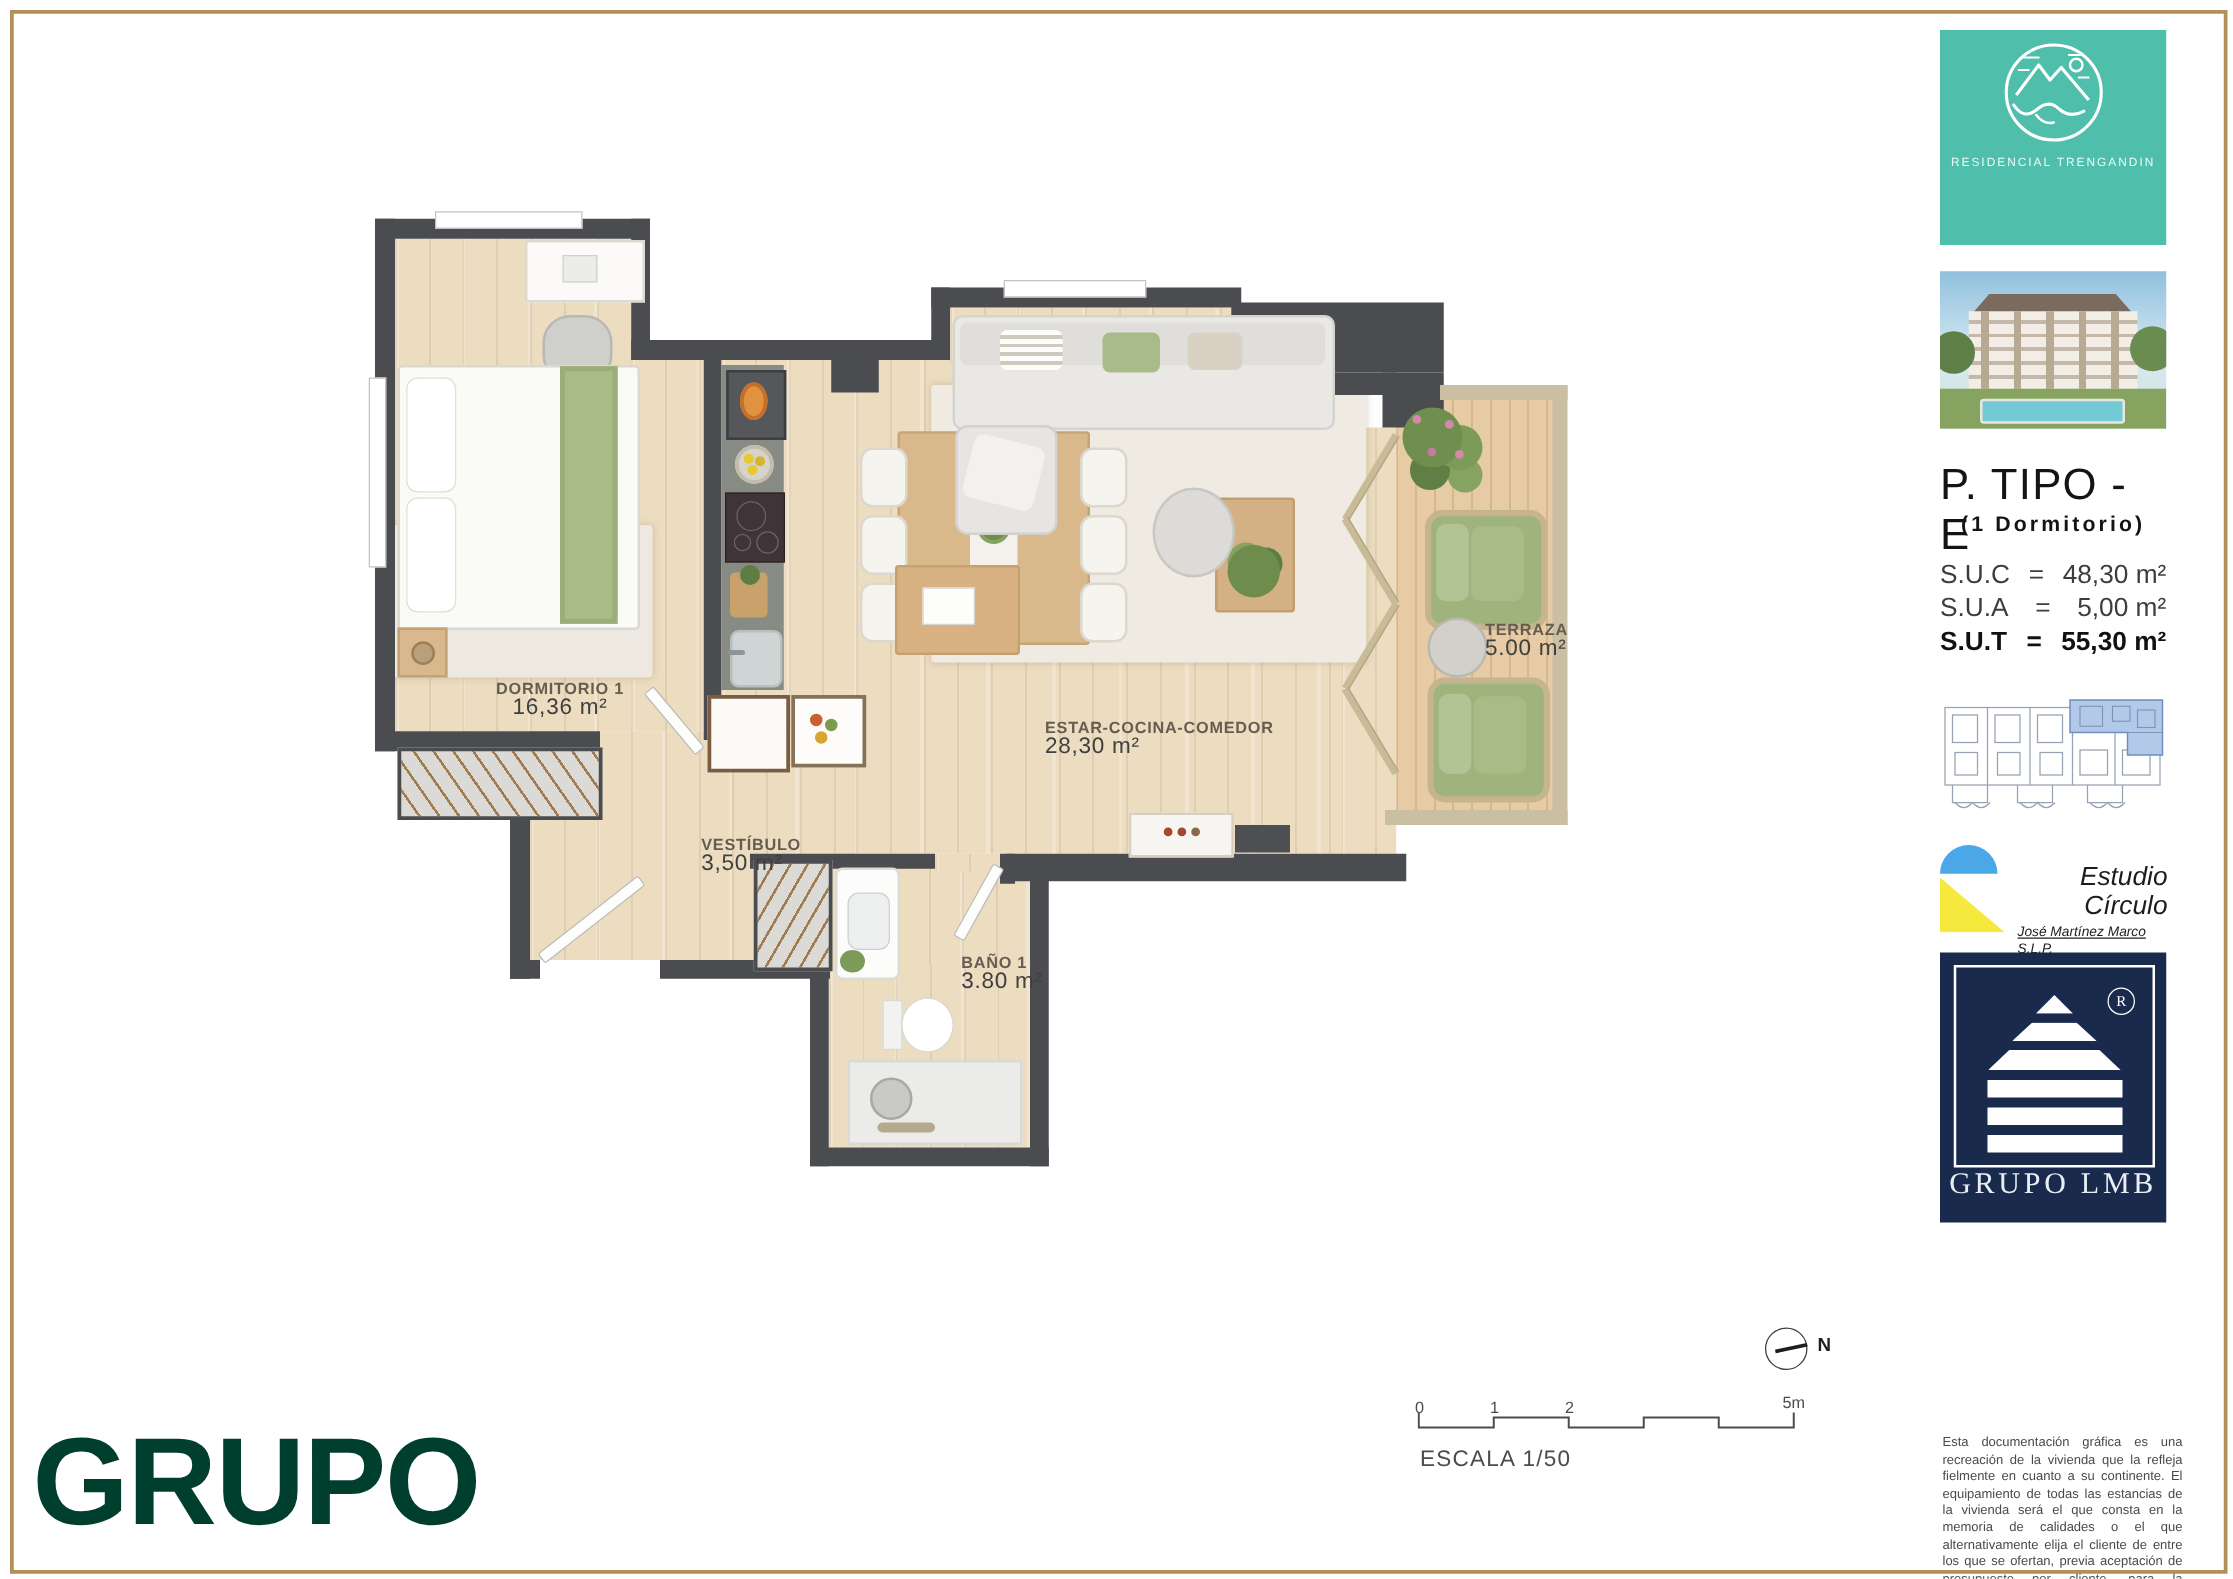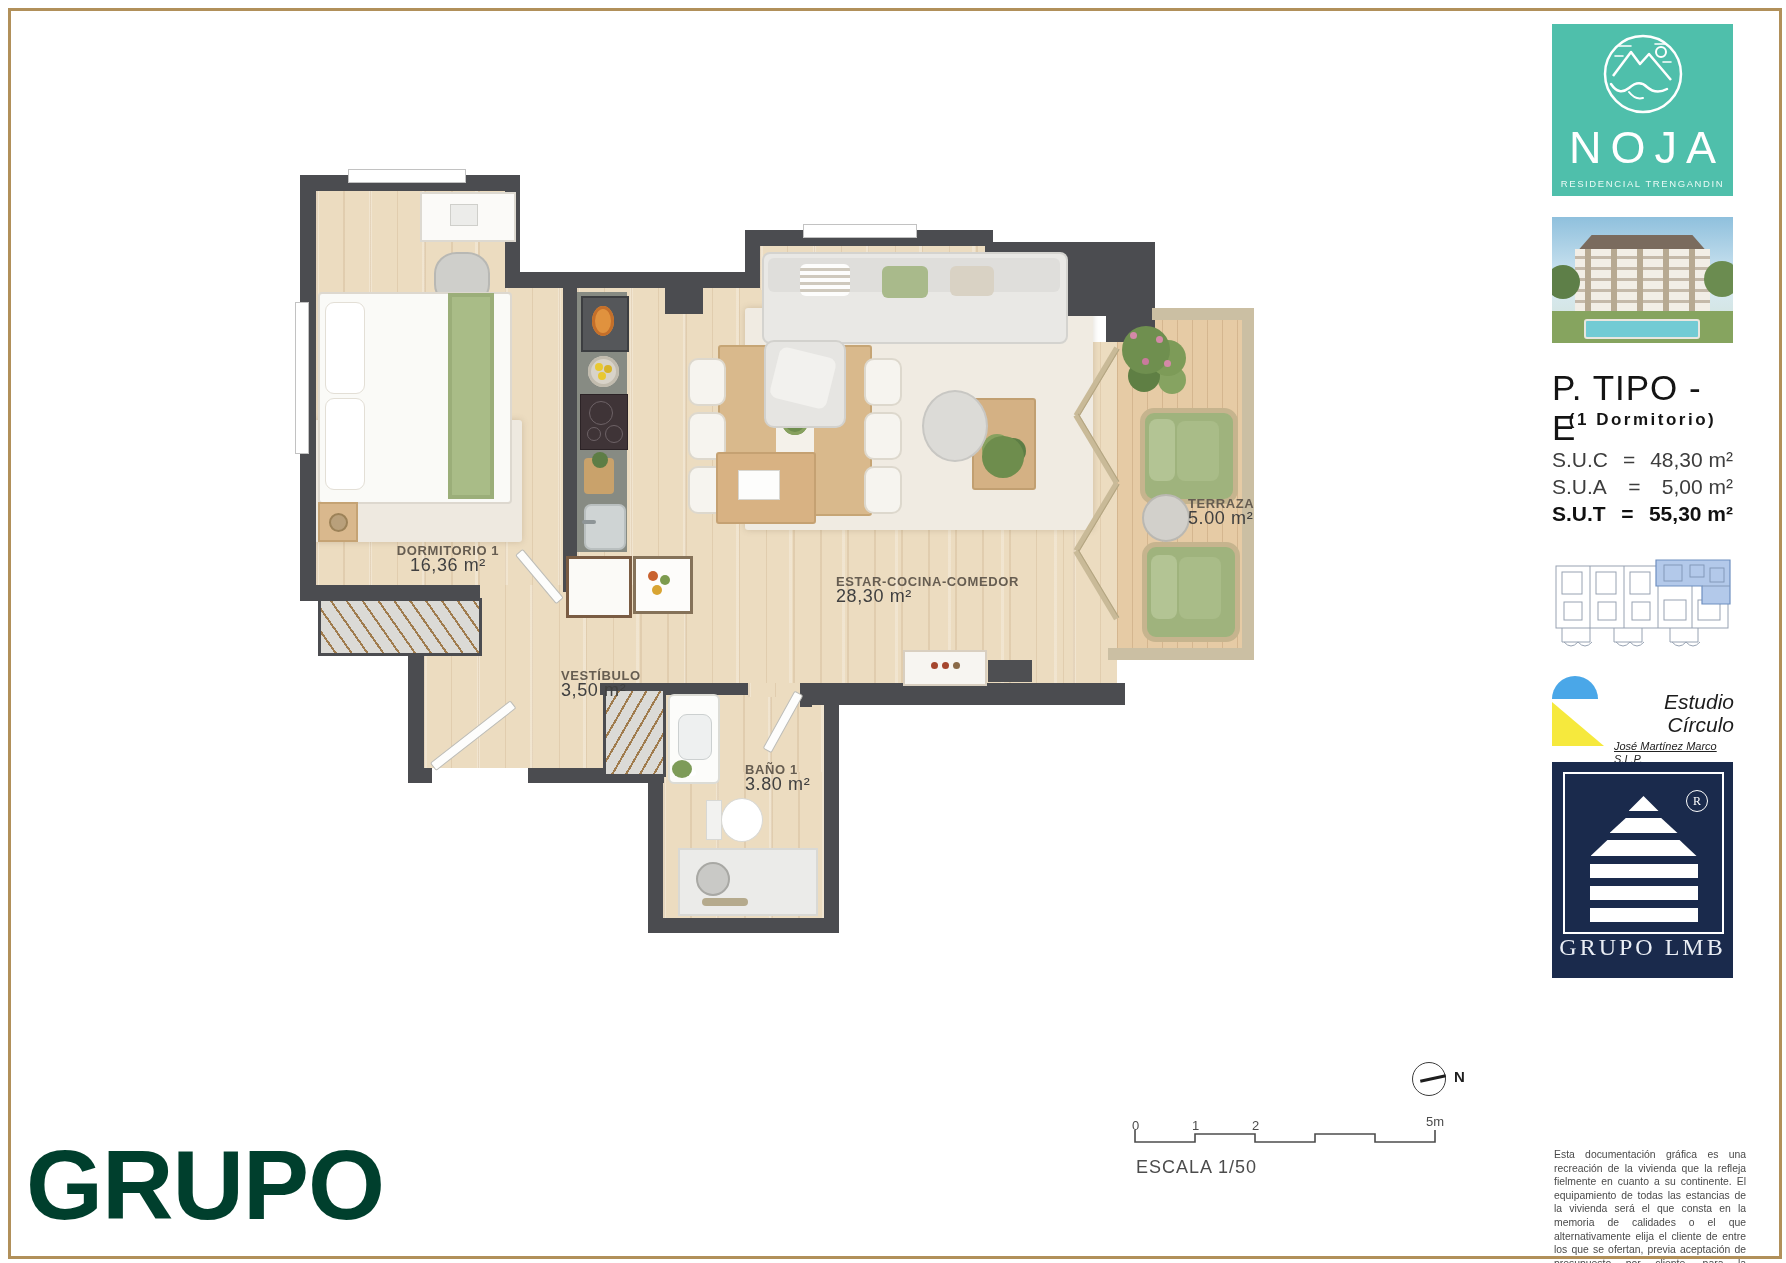--- a/index.html
+++ b/index.html
@@ -245,7 +245,6 @@
     <path d="M30 60 q6 8 14 6" fill="none" stroke="#fff" stroke-width="2" stroke-linecap="round"></path>
     <path d="M20 14 h12 M56 12 h10 M16 24 h8 M64 30 h8" stroke="#fff" stroke-width="1.6" stroke-linecap="round"></path>
   </svg>
-  <div class="noja-name">NOJA</div>
   <div class="noja-sub">RESIDENCIAL TRENGANDIN</div>
 </div>
 

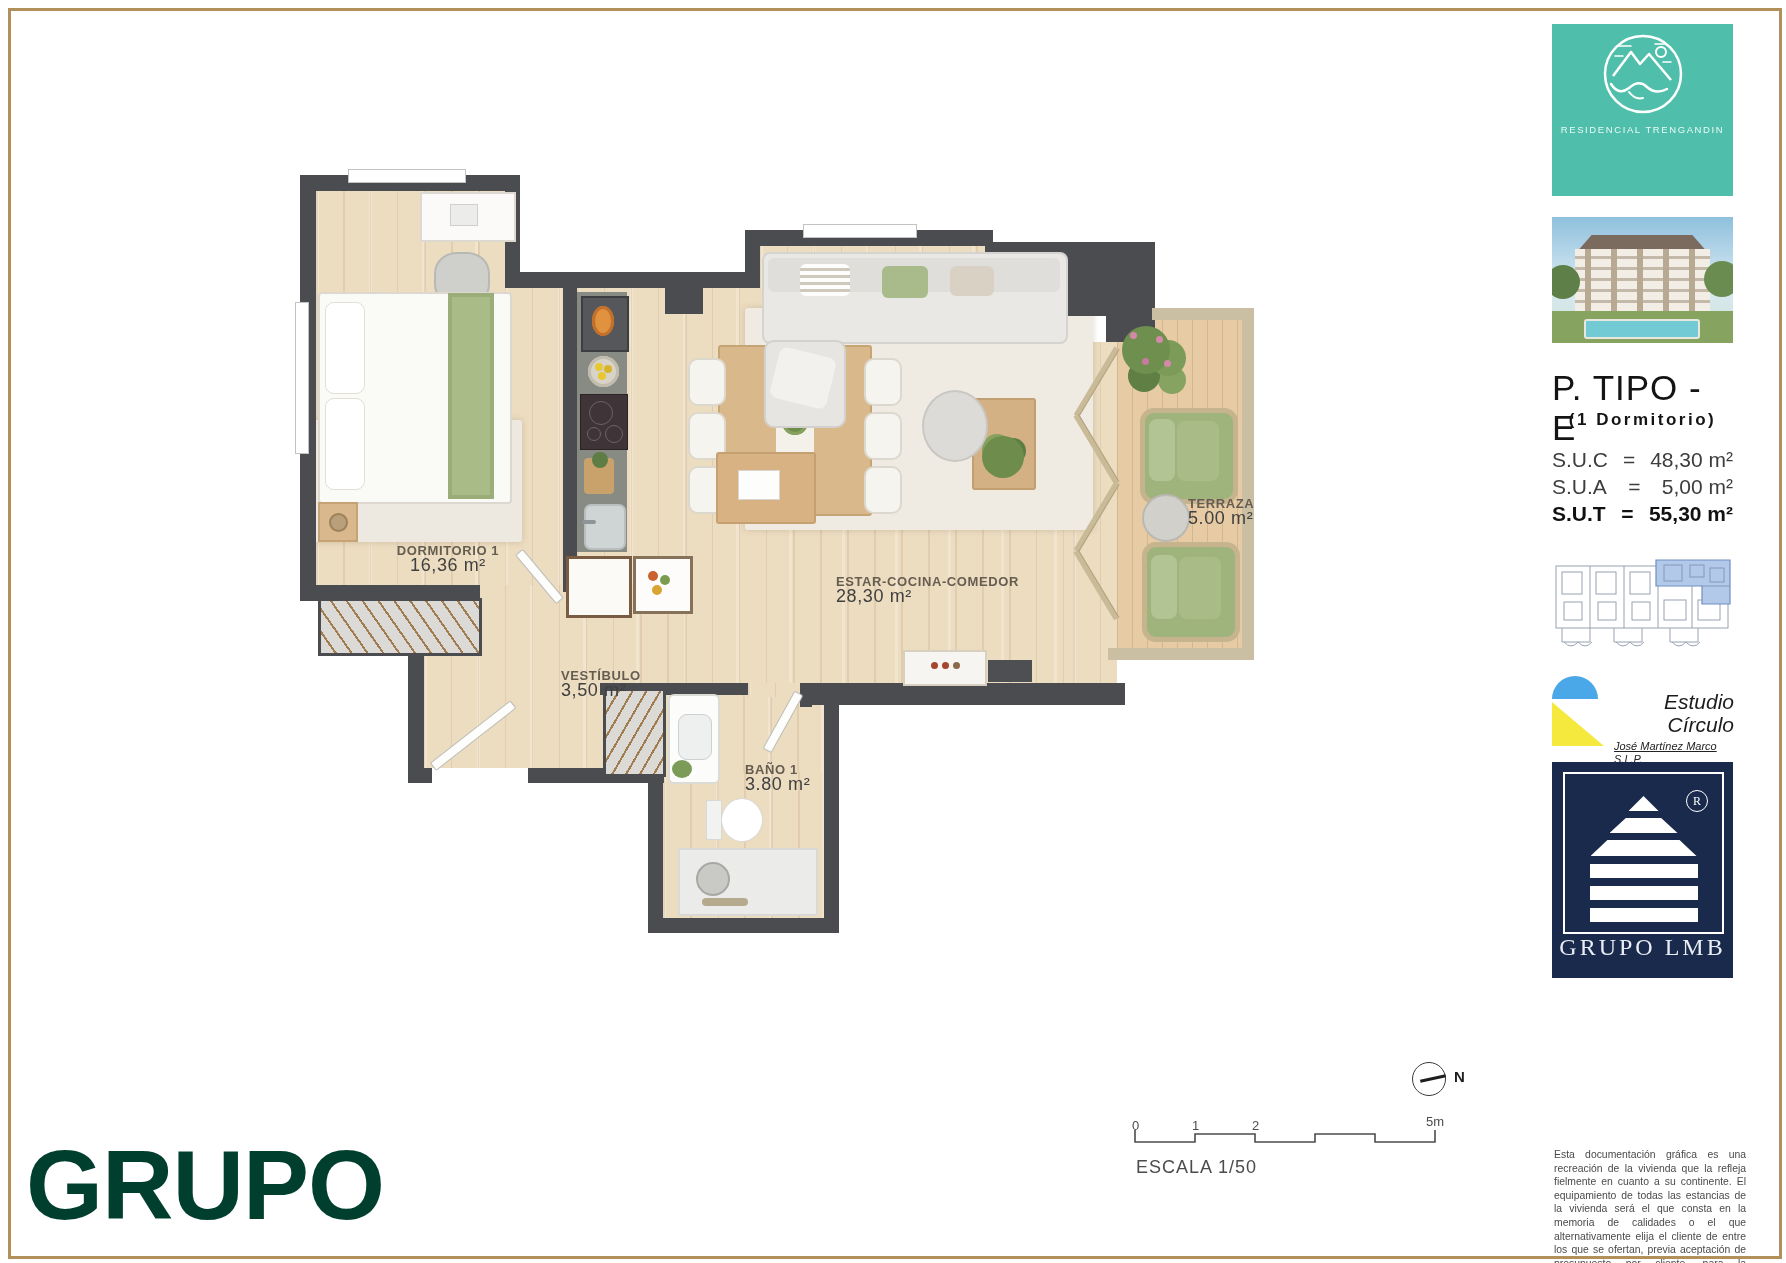--- a/index.html
+++ b/index.html
@@ -222,7 +222,7 @@
     <span>VESTÍBULO</span>
     <span class="area">3,50 m²</span>
   </div>
-  <div class="room-label" style="left:745px;top:762px;">
+  <div class="room-label" style="left:745px;top:762px;padding-left:24px;">
     <span>BAÑO 1</span>
     <span class="area">3.80 m²</span>
   </div>

